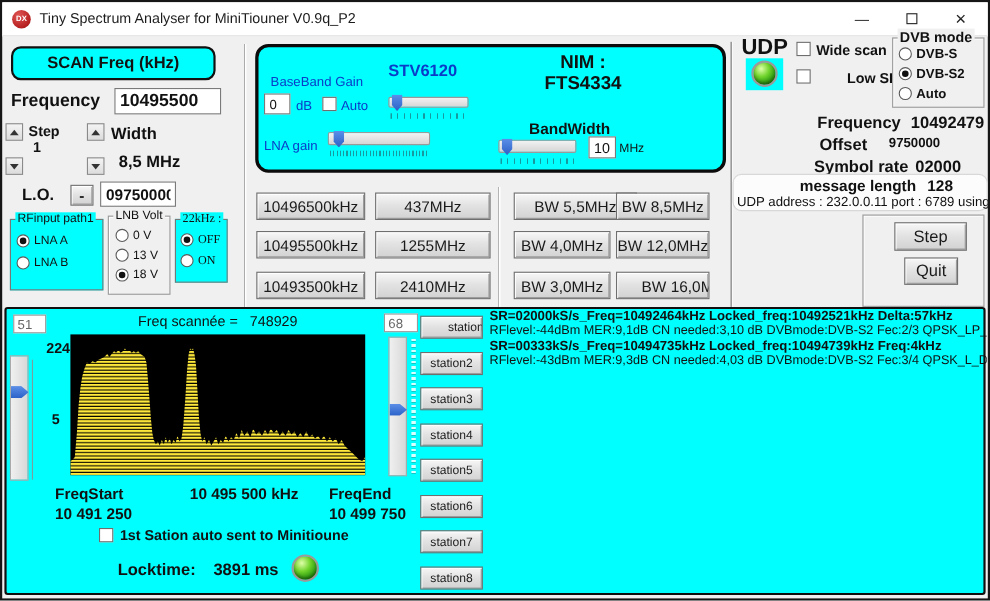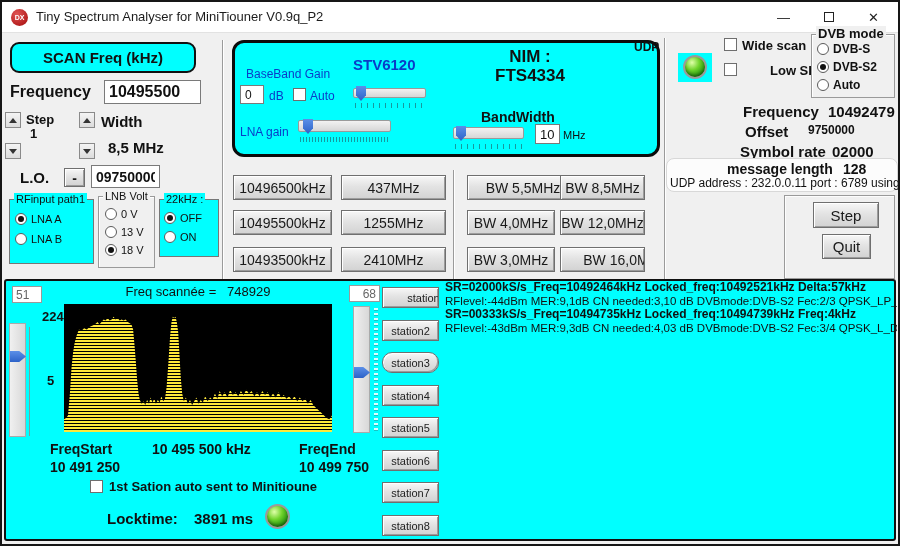--- a/index.html
+++ b/index.html
@@ -218,7 +218,7 @@
   <div class="btn3d preset" style="left:558px; top:208px; width:85px;">BW 12,0MHz</div>
   <div class="btn3d preset" style="left:558px; top:245px; width:85px;padding-left:44px;">BW 16,0MHz</div>
 
-  <div class="abs b" style="left:632px; top:30px; font-size:12px;margin-top:8px;">UDP</div>
+  <div class="abs b" style="left:672px; top:30px; font-size:20px;">UDP</div>
   <div class="abs" style="left:676px; top:51px; width:34px; height:29px; background:#00ffff;">
     <span class="led abs" style="left:5px; top:2px; width:24px; height:24px;"></span>
   </div>

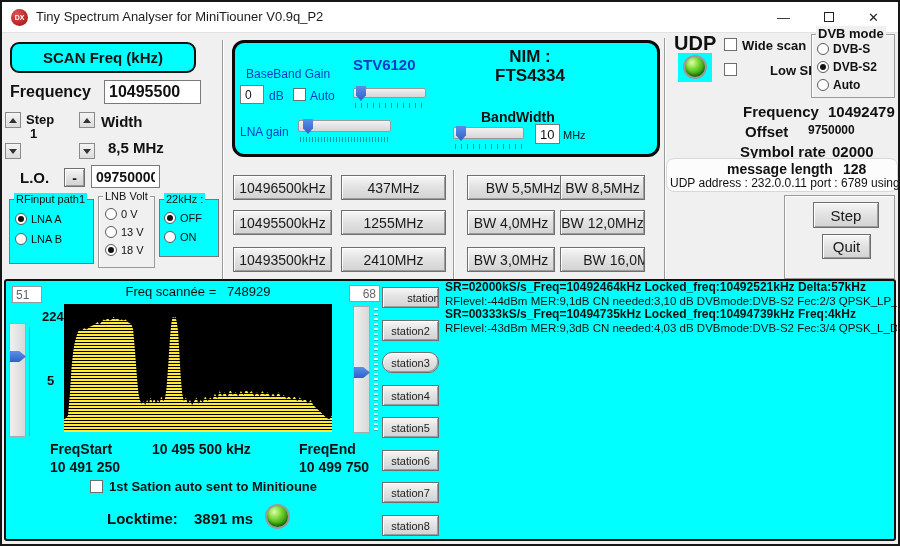--- a/index.html
+++ b/index.html
@@ -156,7 +156,7 @@
     </div>
   </div>
 
-  <div class="cyangroup" style="left:157px; top:197px; width:60px; height:58px;">
+  <div class="cyangroup" style="left:157px; top:197px; width:48px; height:58px;font-family:Liberation Serif, serif;">
     <div class="gtitle">22kHz :</div>
     <div class="optrow" style="position:absolute; left:4px; top:12px;">
       <span class="radio checked"></span>

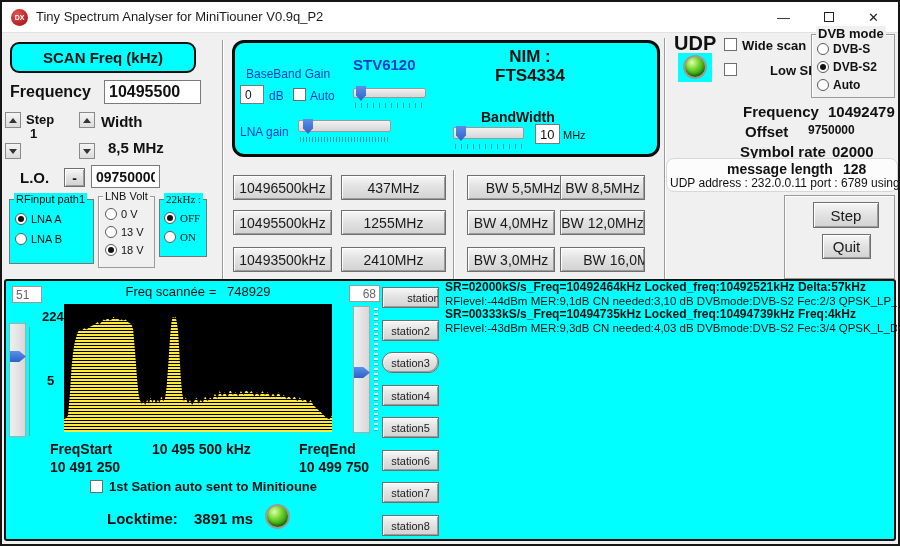--- a/index.html
+++ b/index.html
@@ -285,7 +285,7 @@
     </svg>
   </div>
 
-  <input class="abs cyanfield" style="left: 347px; top: 283px; width: 31px; height: 17px; text-align: right;" value="68">
+  <input class="abs cyanfield" style="left: 347px; top: 283px; width: 31px; height: 17px;" value="68">
   <div class="abs vtrack" style="left:351px; top:304px; width:17px; height:127px;">
     <span class="vthumb" style="left:0px; top:60px;"></span>
   </div>

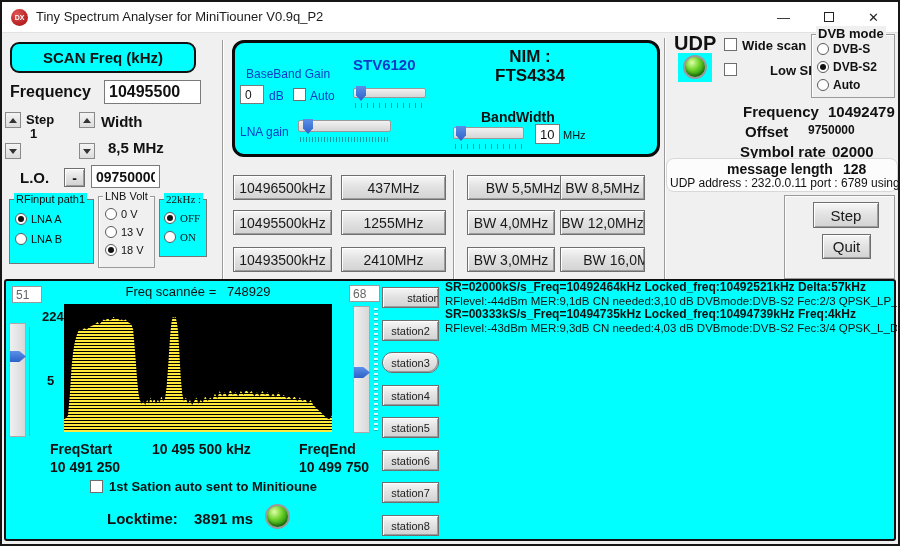--- a/index.html
+++ b/index.html
@@ -306,7 +306,7 @@
 
   <div class="btn3d station" style="top:285px;padding-left:32px;">station1</div>
   <div class="btn3d station" style="top:318px;">station2</div>
-  <div class="btn3d station" style="top:350px;border-radius:10px;">station3</div>
+  <div class="btn3d station" style="top:350px;">station3</div>
   <div class="btn3d station" style="top:383px;">station4</div>
   <div class="btn3d station" style="top:415px;">station5</div>
   <div class="btn3d station" style="top:448px;">station6</div>

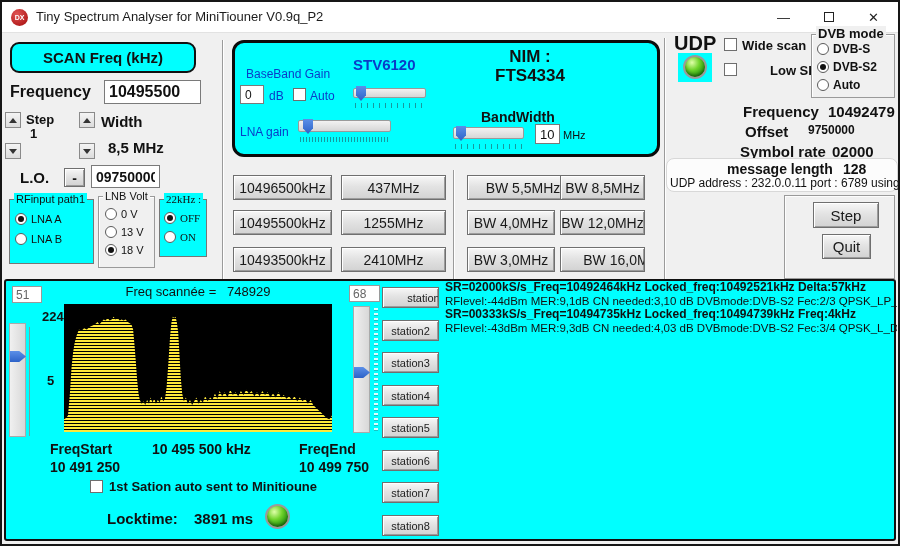--- a/index.html
+++ b/index.html
@@ -293,7 +293,7 @@
 
   <div class="abs b" style="left:48px; top:439px; font-size:14px;">FreqStart</div>
   <div class="abs b" style="left:48px; top:457px; font-size:14px;">10 491 250</div>
-  <div class="abs b" style="left:150px; top:439px; width:140px; font-size:14px;">10 495 500 kHz</div>
+  <div class="abs b" style="left:150px; top:439px; width:140px; text-align:center; font-size:14px;">10 495 500 kHz</div>
   <div class="abs b" style="left:297px; top:439px; font-size:14px;">FreqEnd</div>
   <div class="abs b" style="left:297px; top:457px; font-size:14px;">10 499 750</div>
 

